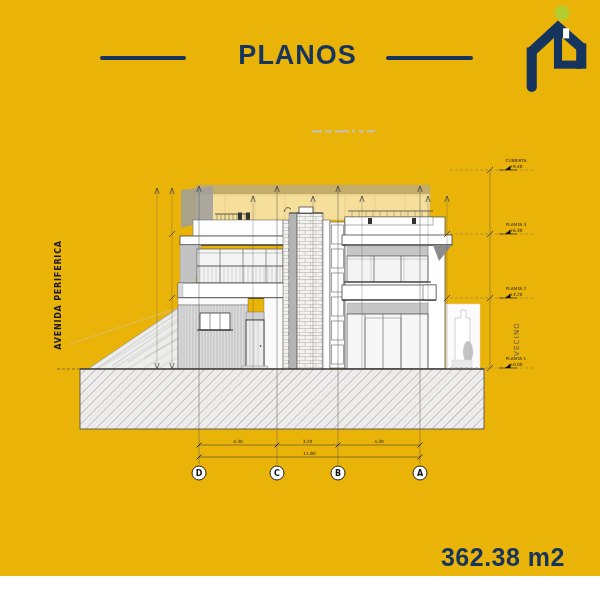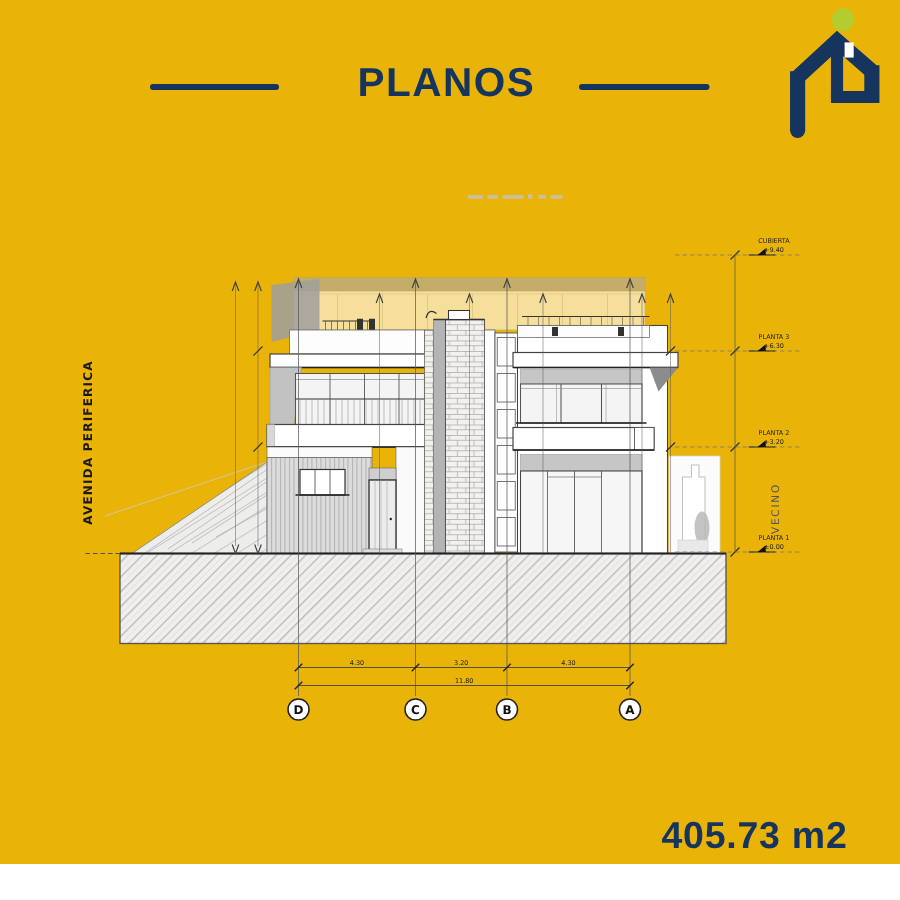--- a/index.html
+++ b/index.html
@@ -242,7 +242,7 @@
     </g>
   </svg>
 
-  <div class="footer-value">405.73 m2</div>
+  <div class="footer-value">362.38 m2</div>
 
 </div>
 

